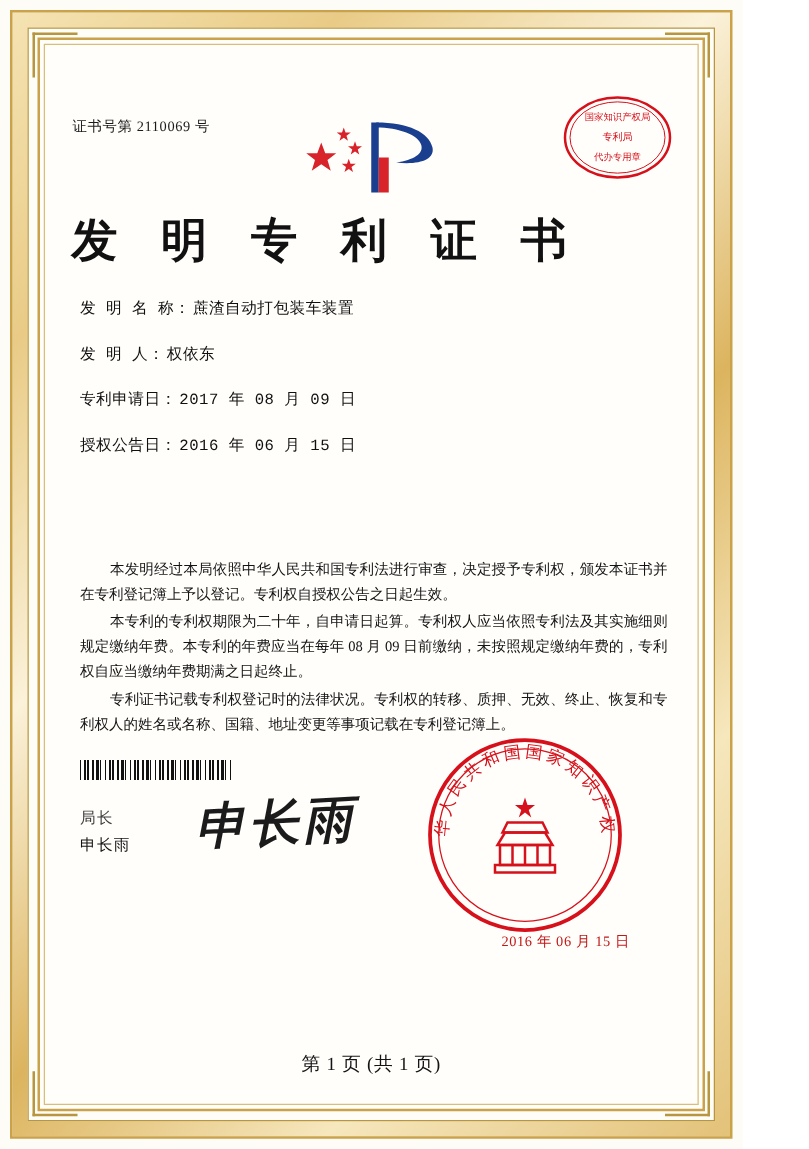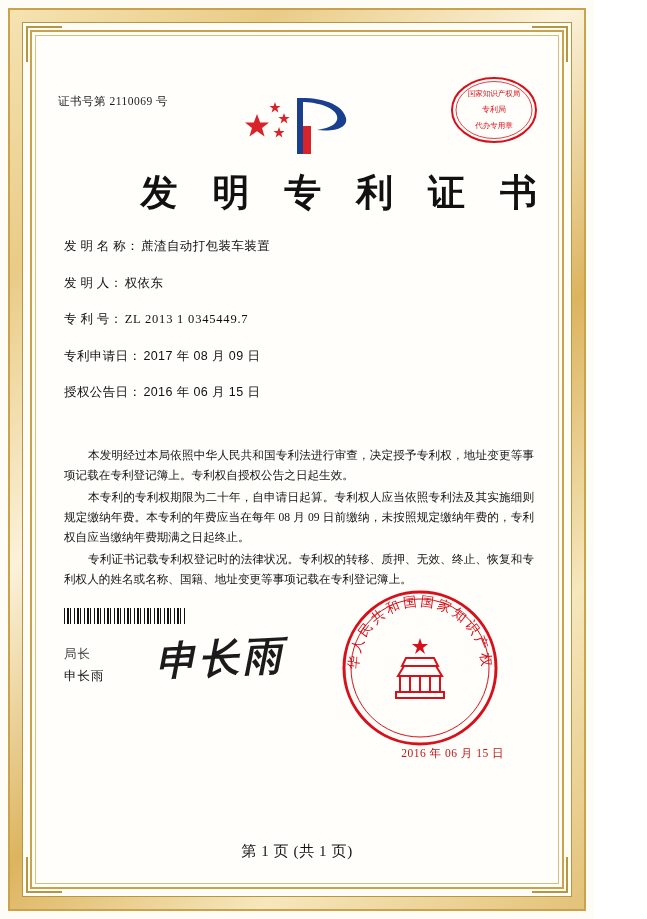--- a/index.html
+++ b/index.html
@@ -103,7 +103,7 @@
     left: 0;
     right: 0;
     top: 122px;
-    text-align: right;
+    text-align: left;
     font-size: 37px;
     letter-spacing: 11px;
     color: #111111;

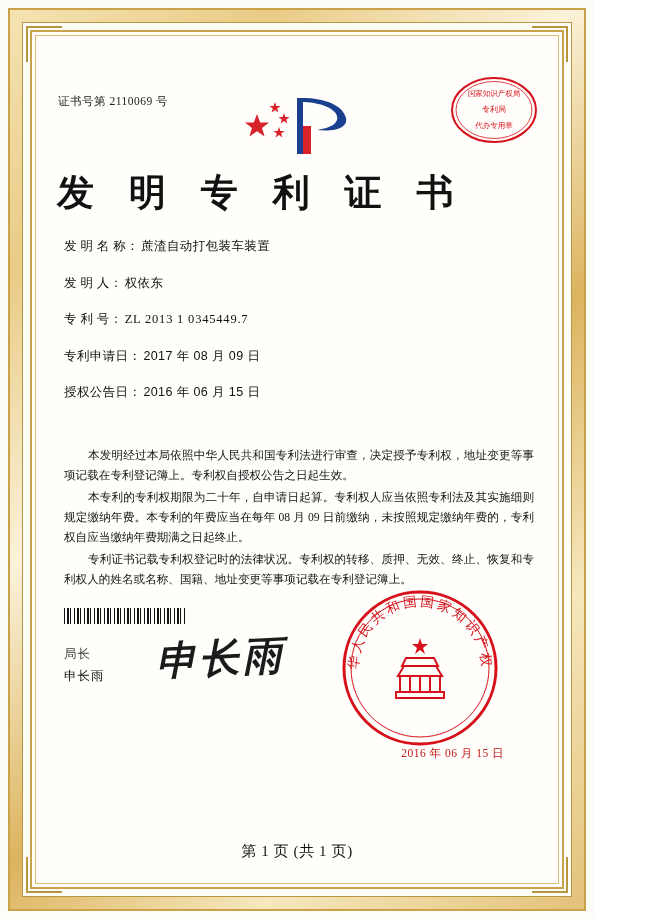--- a/index.html
+++ b/index.html
@@ -128,7 +128,7 @@
   }
   .field-label {
     white-space: pre;
-    font-family: Liberation Serif, serif;
+    font-family: Liberation Mono, monospace;
     letter-spacing: 0.4px;
   }
   .field-value {

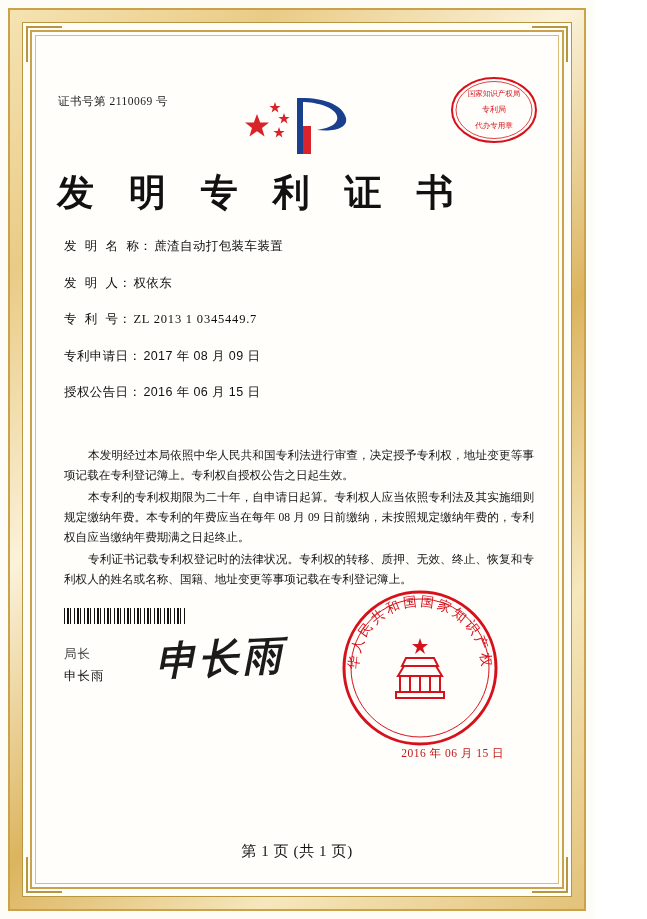--- a/index.html
+++ b/index.html
@@ -134,7 +134,7 @@
   .field-value {
     margin-left: 2px;
     letter-spacing: 0.4px;
-    font-family: Liberation Sans, sans-serif;
+    font-family: Liberation Mono, monospace;
   }
   .field-value.mono {
     font-family: "Liberation Serif", serif;

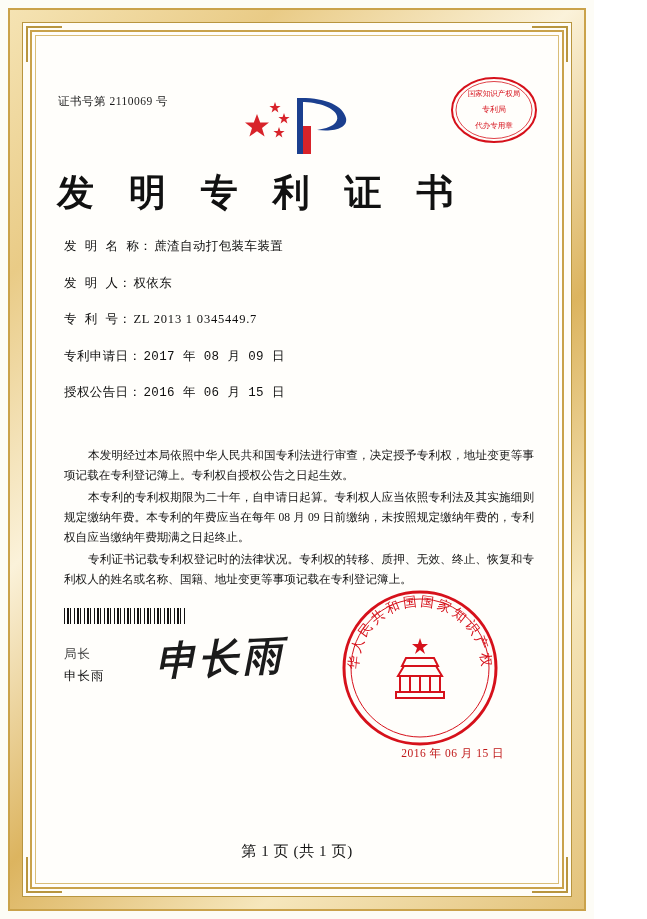--- a/index.html
+++ b/index.html
@@ -284,10 +284,6 @@
       <div class="field-row">
         <span class="field-label">发 明 人：</span>
         <span class="field-value">权依东</span>
-      </div>
-      <div class="field-row">
-        <span class="field-label">专 利 号：</span>
-        <span class="field-value mono">ZL 2013 1 0345449.7</span>
       </div>
       <div class="field-row">
         <span class="field-label">专利申请日：</span>

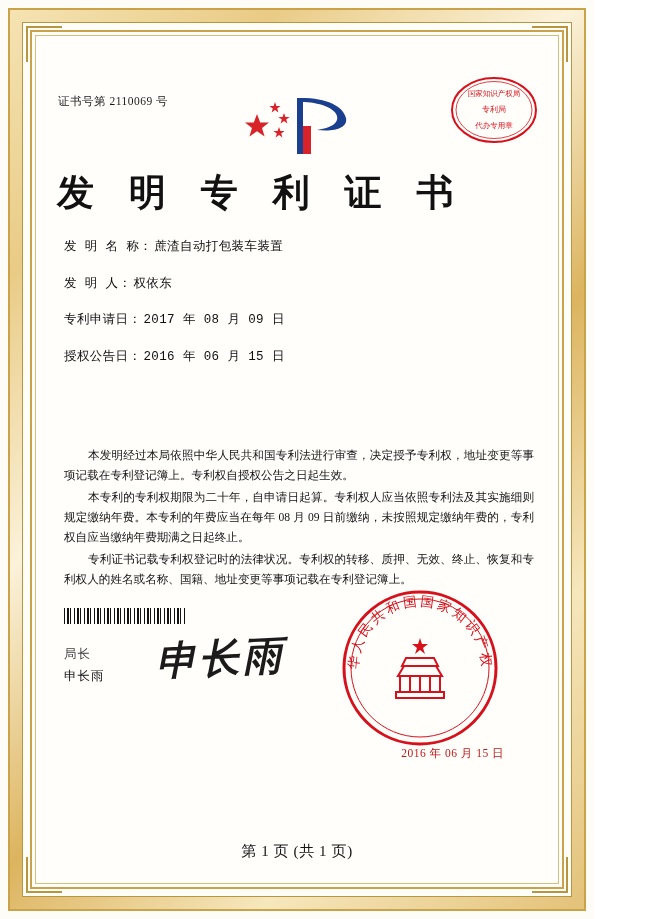--- a/index.html
+++ b/index.html
@@ -296,7 +296,7 @@
     </div>
 
     <div class="paragraphs">
-      <p>本发明经过本局依照中华人民共和国专利法进行审查，决定授予专利权，地址变更等事项记载在专利登记簿上。专利权自授权公告之日起生效。</p>
+      <p>本发明经过本局依照中华人民共和国专利法进行审查，决定授予专利权，颁发本证书并在专利登记簿上予以登记。专利权自授权公告之日起生效。</p>
       <p>本专利的专利权期限为二十年，自申请日起算。专利权人应当依照专利法及其实施细则规定缴纳年费。本专利的年费应当在每年 08 月 09 日前缴纳，未按照规定缴纳年费的，专利权自应当缴纳年费期满之日起终止。</p>
       <p>专利证书记载专利权登记时的法律状况。专利权的转移、质押、无效、终止、恢复和专利权人的姓名或名称、国籍、地址变更等事项记载在专利登记簿上。</p>
     </div>

